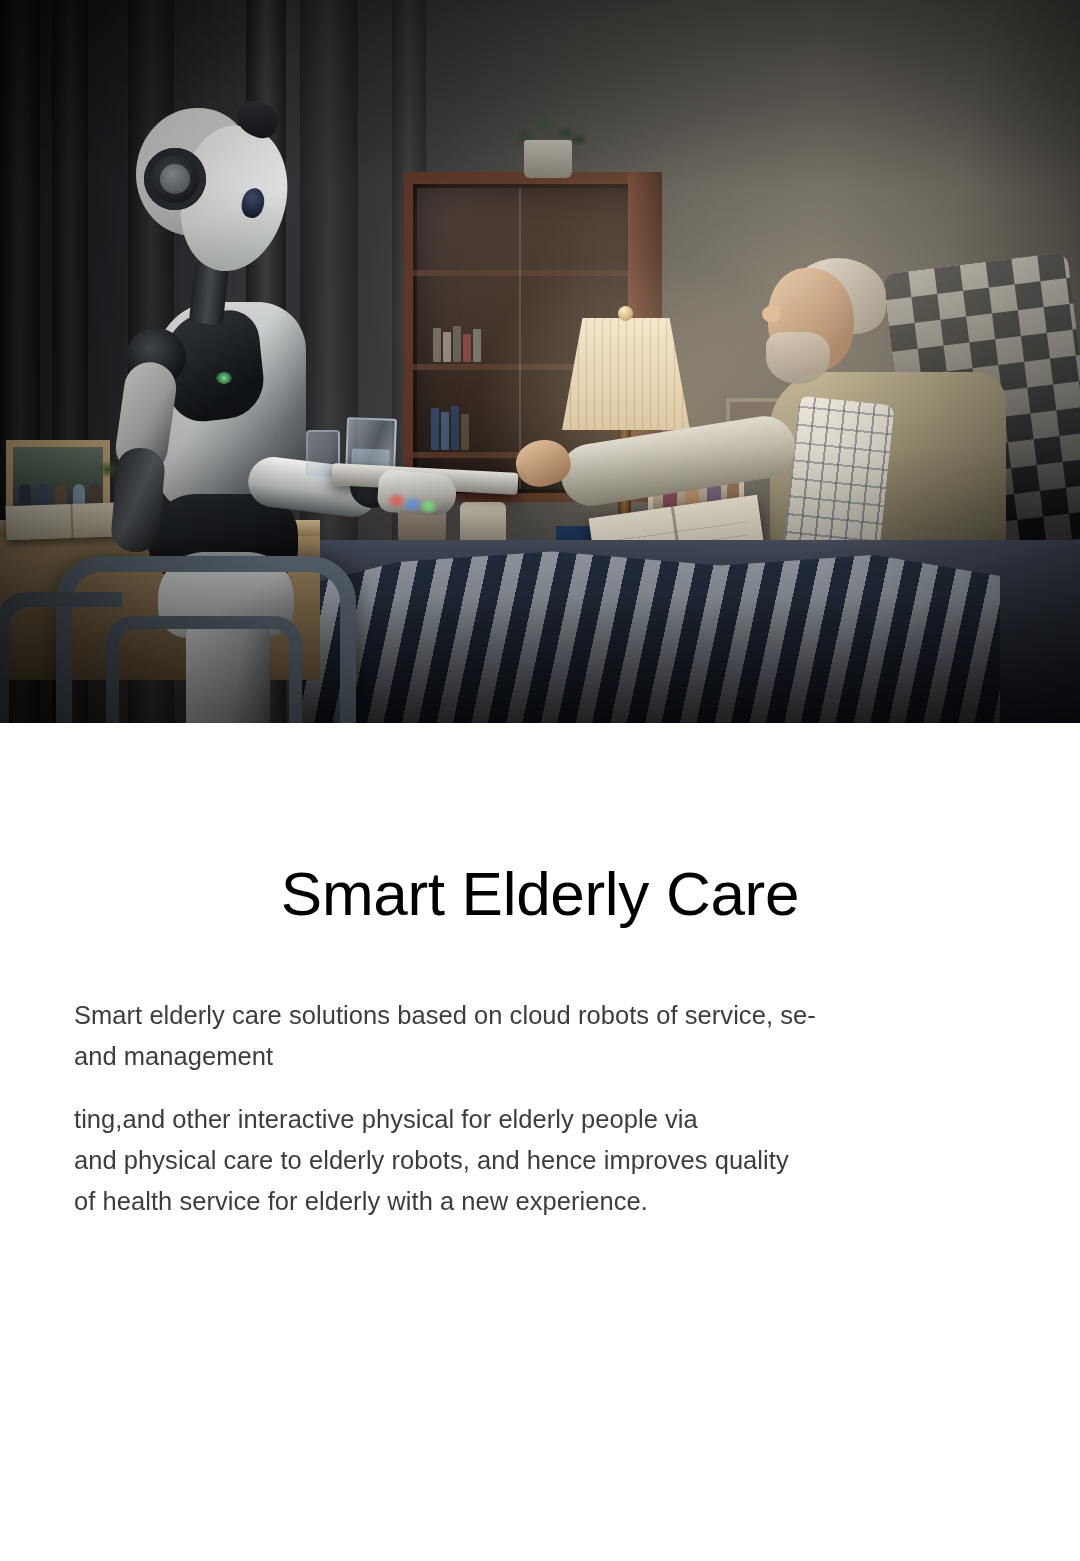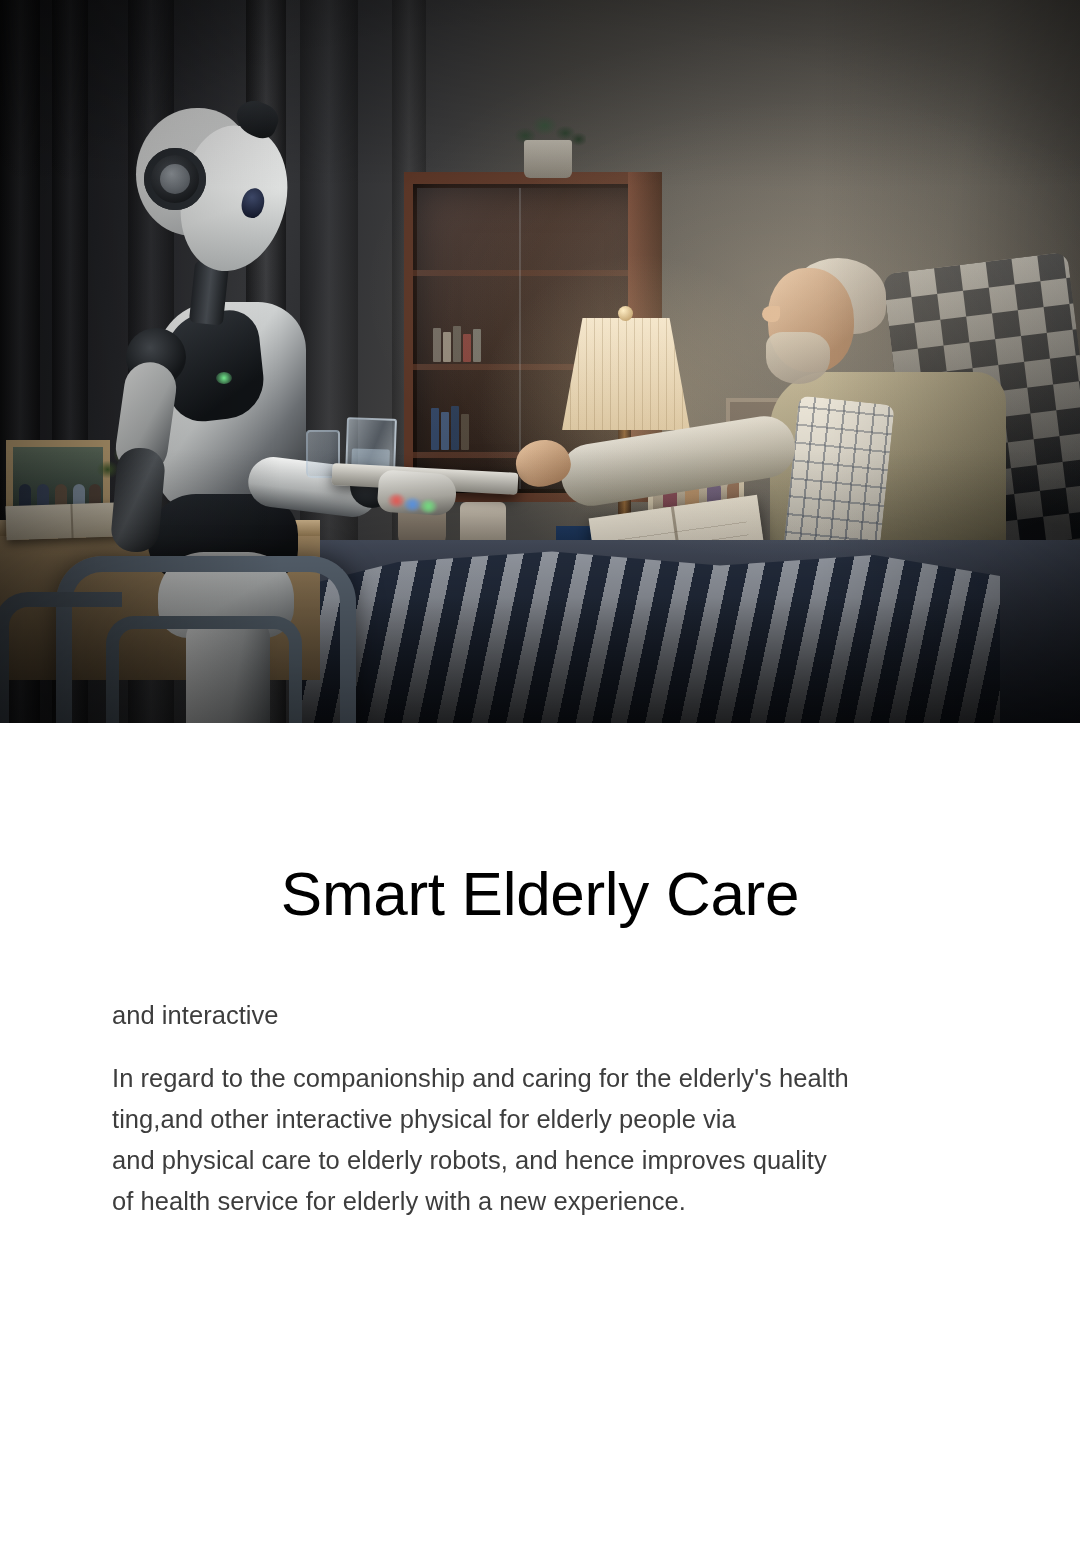--- a/index.html
+++ b/index.html
@@ -474,7 +474,7 @@
   }
 
   
-  .content { position:relative; padding:0 112px; }
+  .content { position:relative; padding:0 74px; }
 
   .page-title {
     text-align:center;

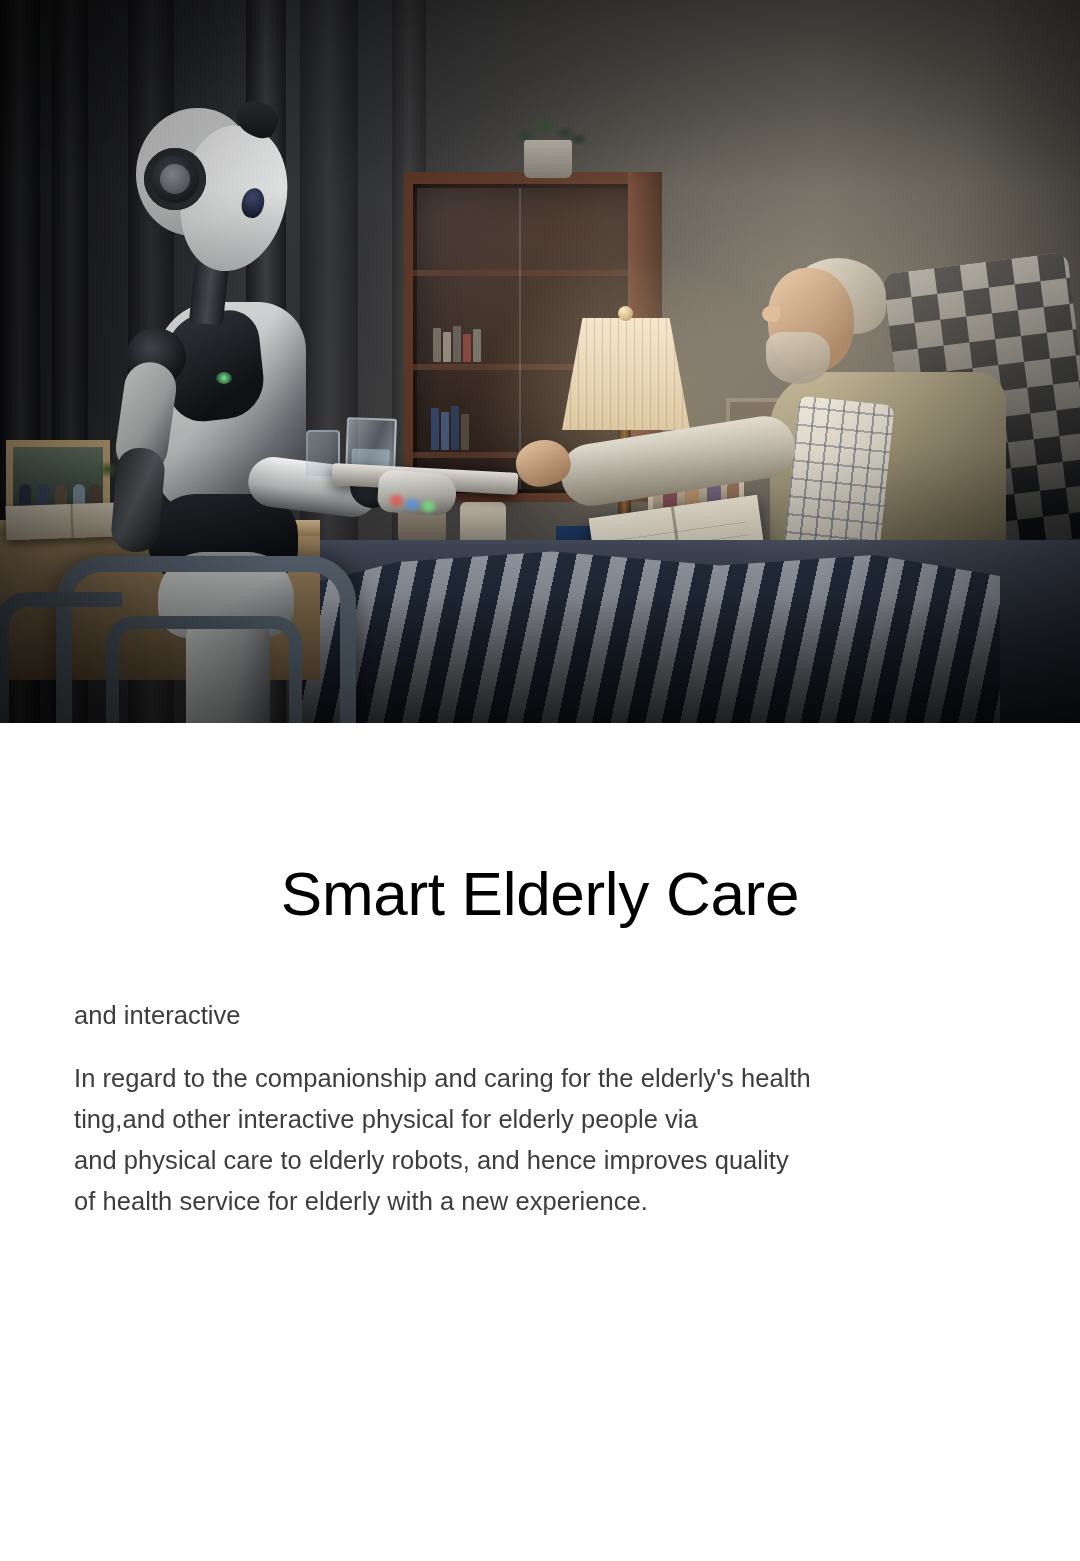--- a/index.html
+++ b/index.html
@@ -632,6 +632,7 @@
     <div class="body-copy">
 
       <p class="para">
+        <span class="ln">Smart elderly care solutions based on cloud robots of service, se-</span>
         <span class="ln">and interactive</span>
       </p>
 

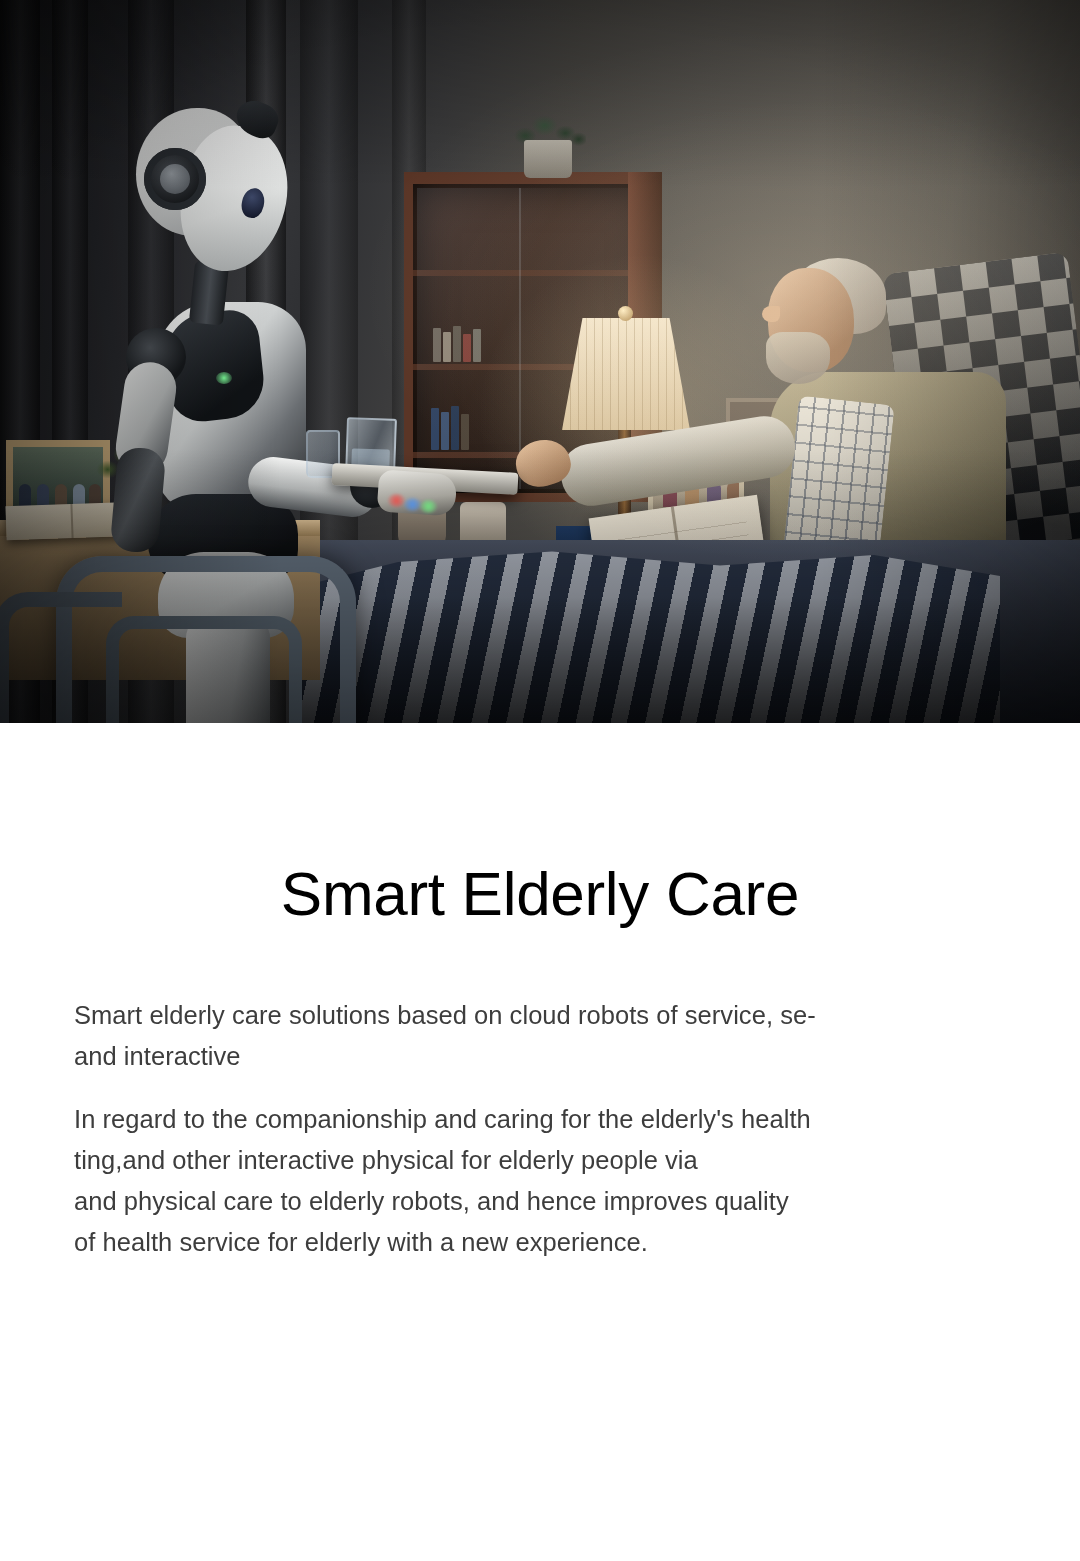--- a/index.html
+++ b/index.html
@@ -633,7 +633,7 @@
 
       <p class="para">
         <span class="ln">Smart elderly care solutions based on cloud robots of service, se-</span>
-        <span class="ln">and interactive</span>
+        <span class="ln">and management</span>
       </p>
 
       <p class="para">

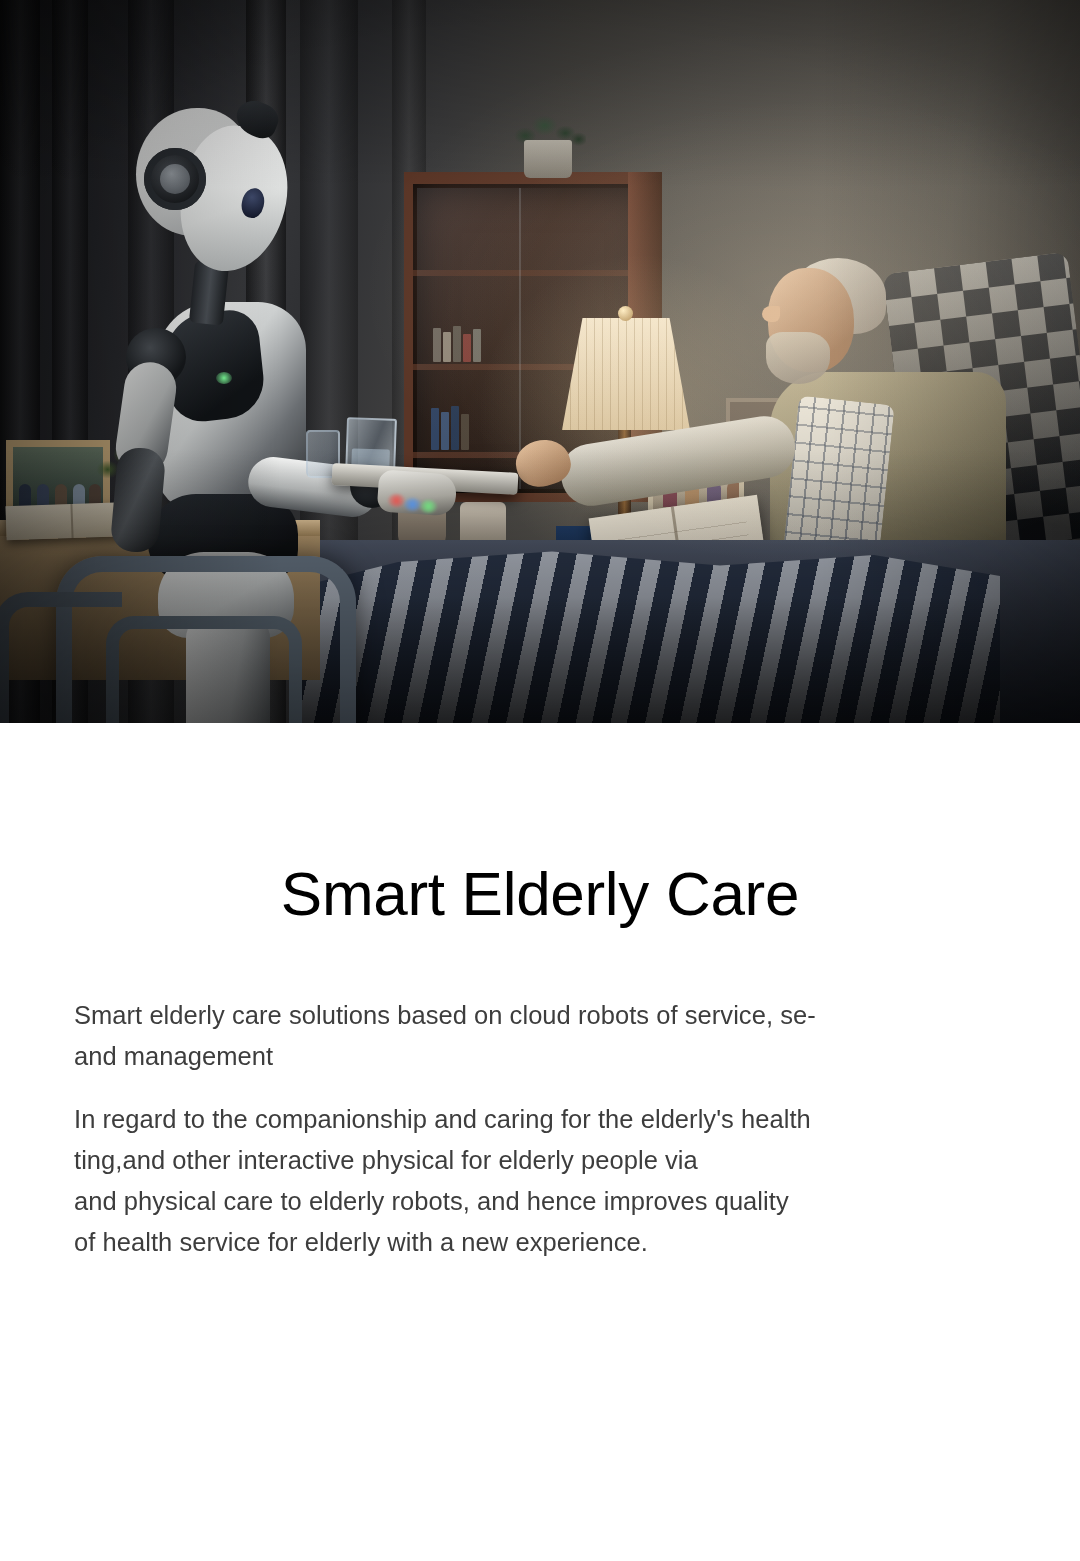--- a/index.html
+++ b/index.html
@@ -637,7 +637,6 @@
       </p>
 
       <p class="para">
-        <span class="ln">In regard to the companionship and caring for the elderly's health</span>
         <span class="ln">ting,and other interactive physical for elderly people via</span>
         <span class="ln">and physical care to elderly robots, and hence improves quality</span>
         <span class="ln">of health service for elderly with a new experience.</span>

